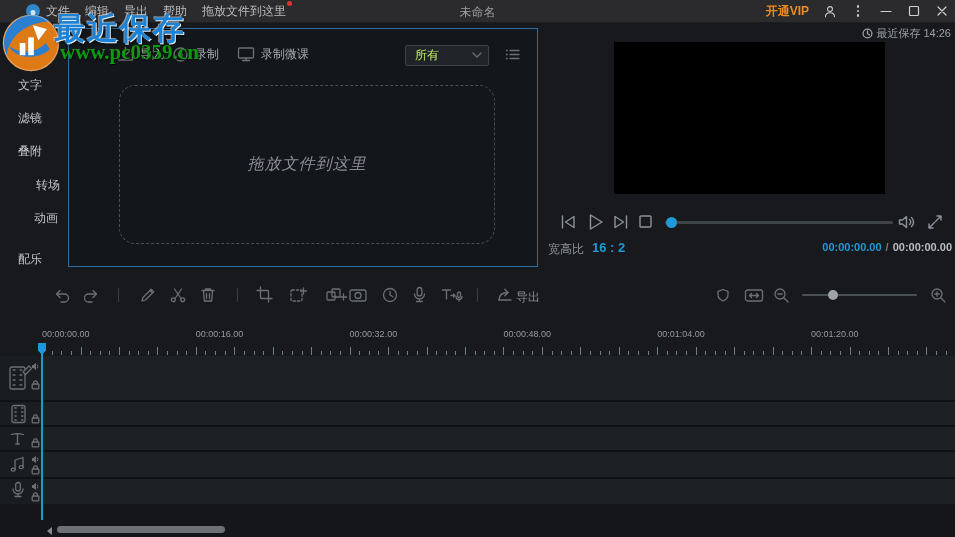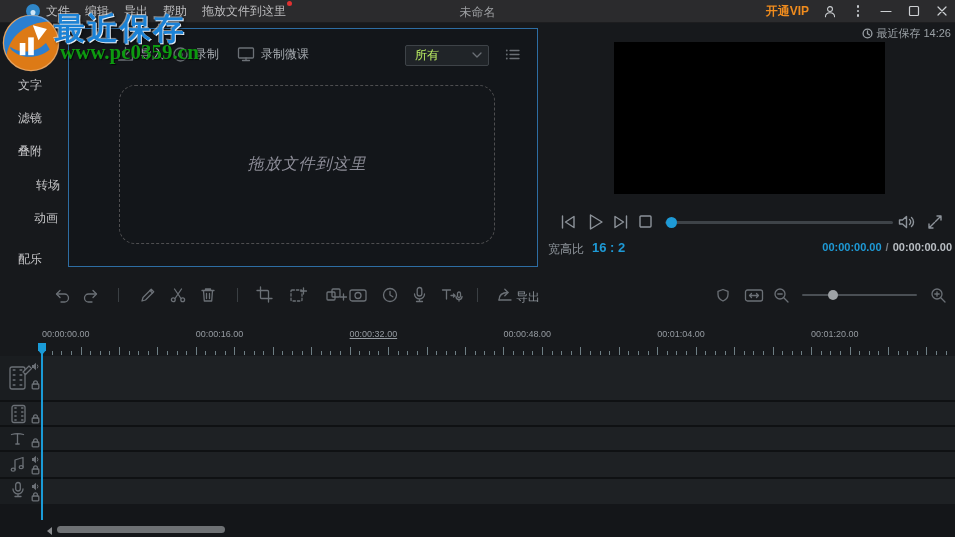--- a/index.html
+++ b/index.html
@@ -353,7 +353,7 @@
   <div class="ruler">
       <span class="ruler-label" style="left: 42px;">00:00:00.00</span>
       <span class="ruler-label" style="left: 195.8px;">00:00:16.00</span>
-      <span class="ruler-label" style="left: 349.6px; text-decoration: underline;">00:00:32.00</span>
+      <span class="ruler-label" style="left: 349.6px;">00:00:32.00</span>
       <span class="ruler-label" style="left: 503.4px;">00:00:48.00</span>
       <span class="ruler-label" style="left: 657.2px;">00:01:04.00</span>
       <span class="ruler-label" style="left: 811px;">00:01:20.00</span>

